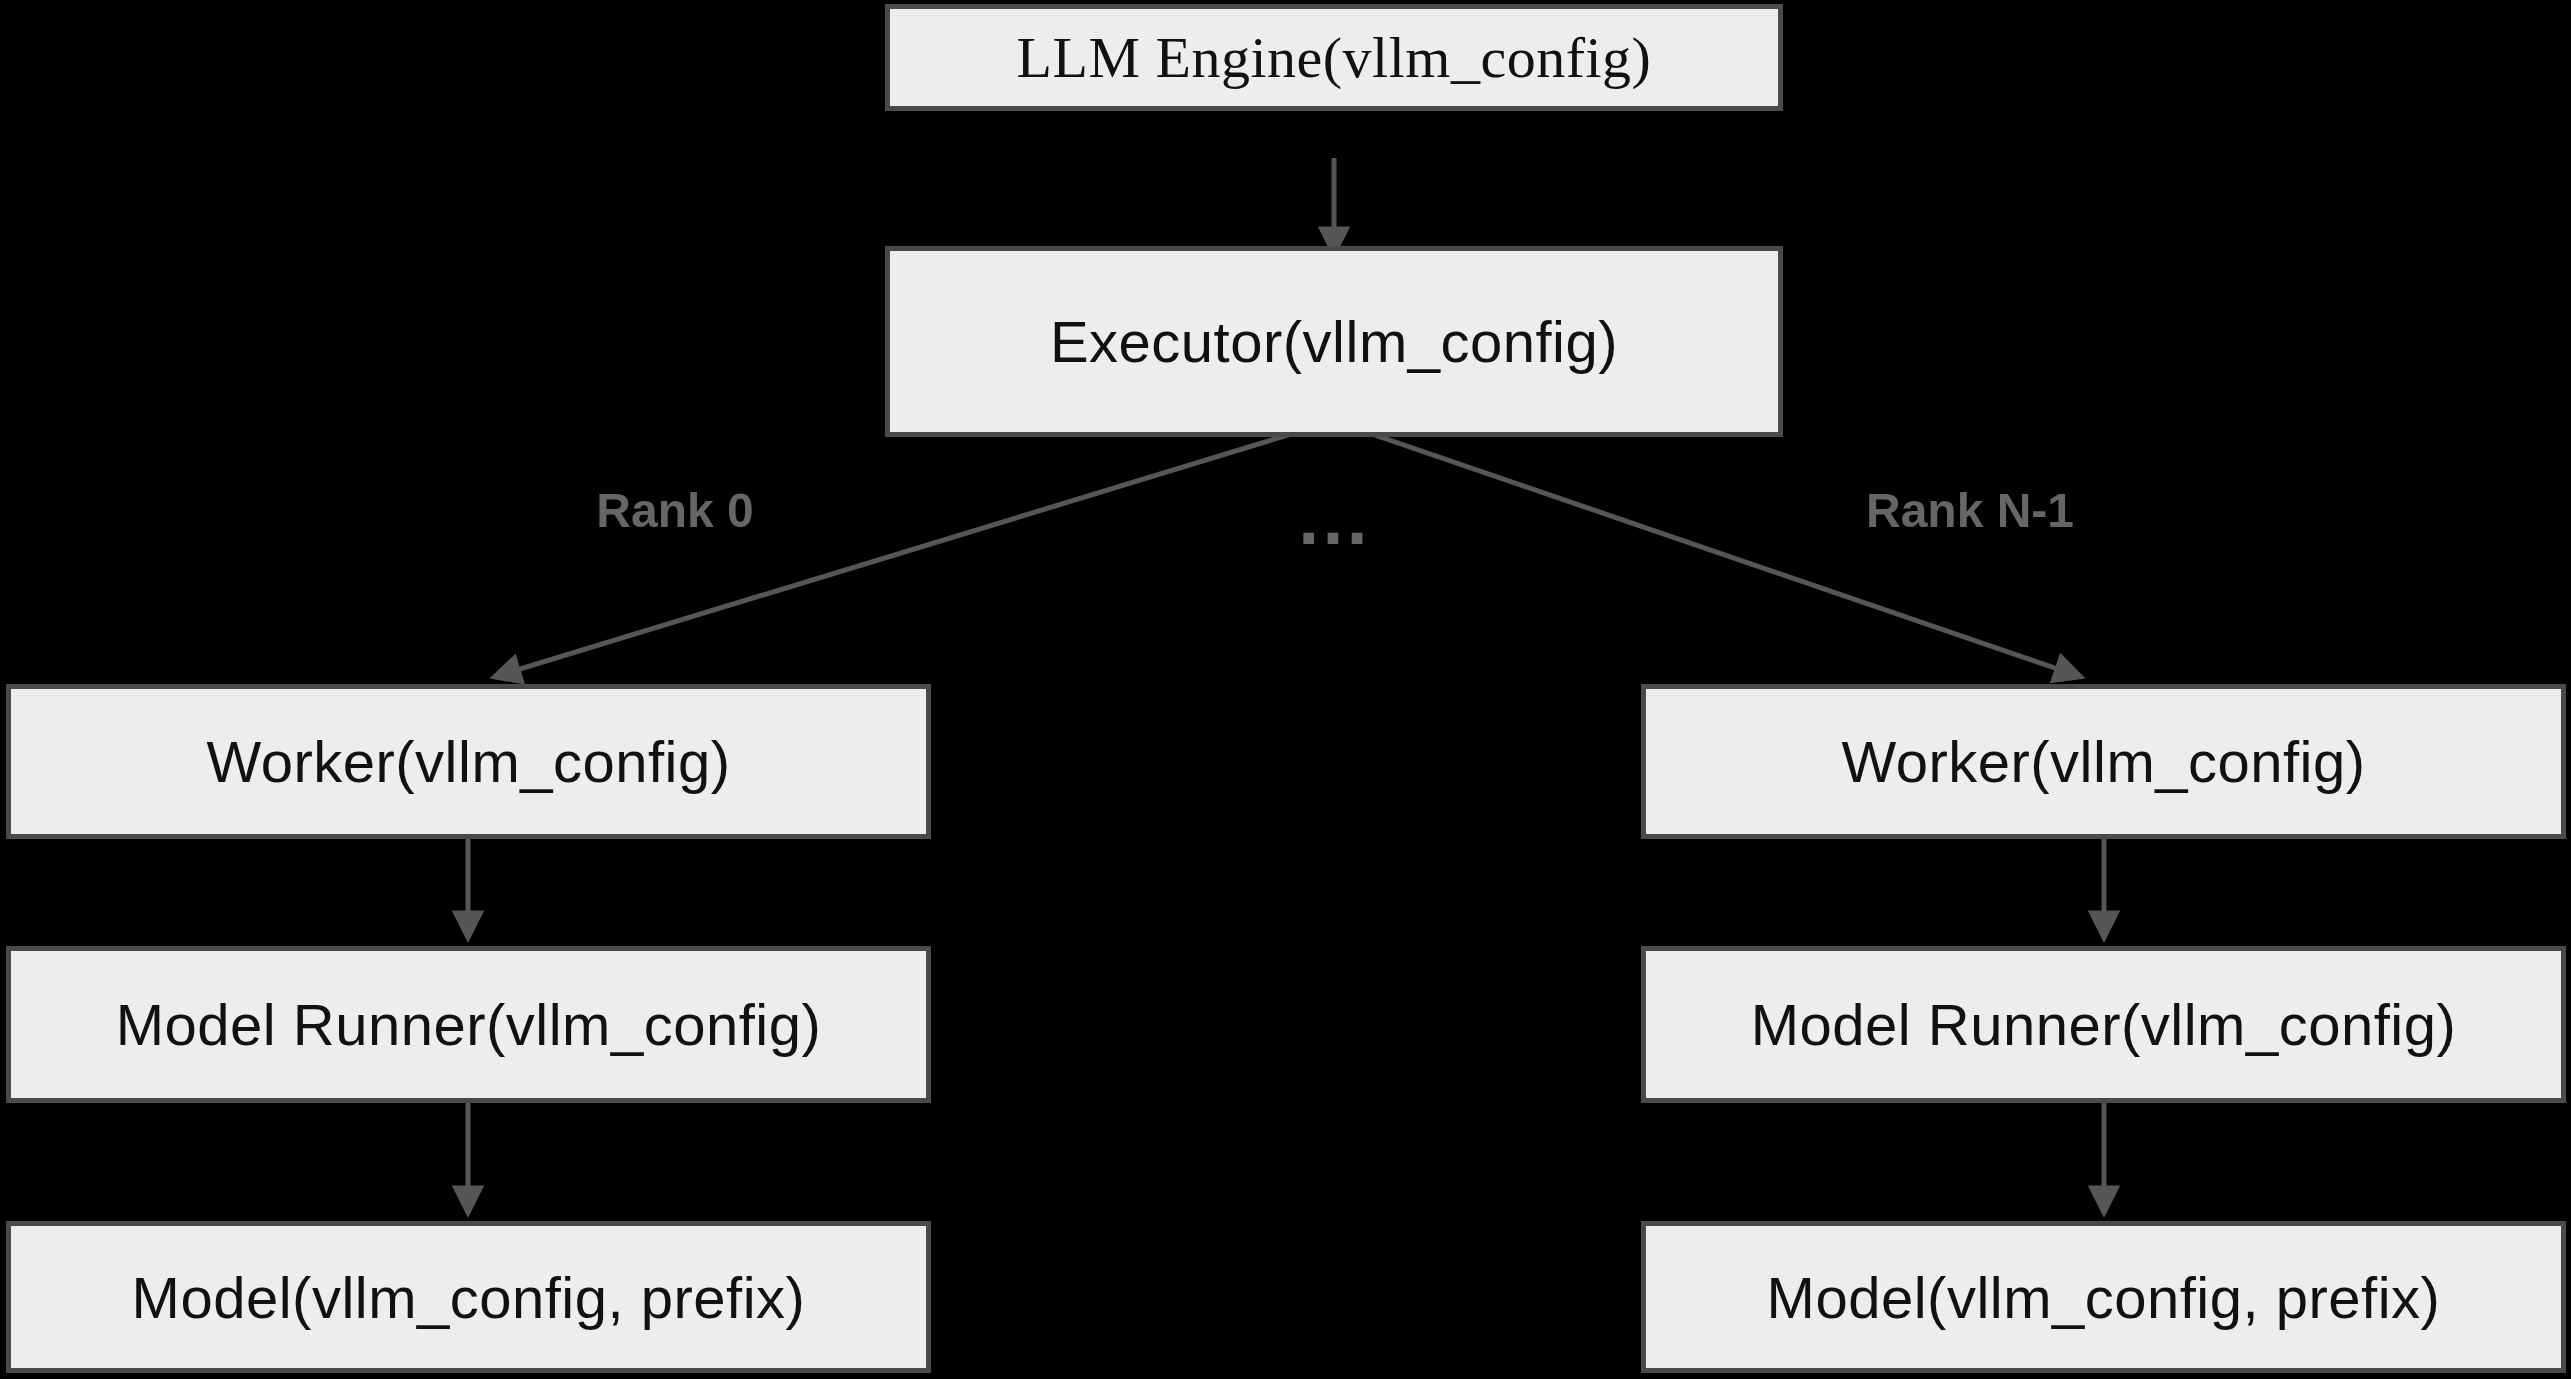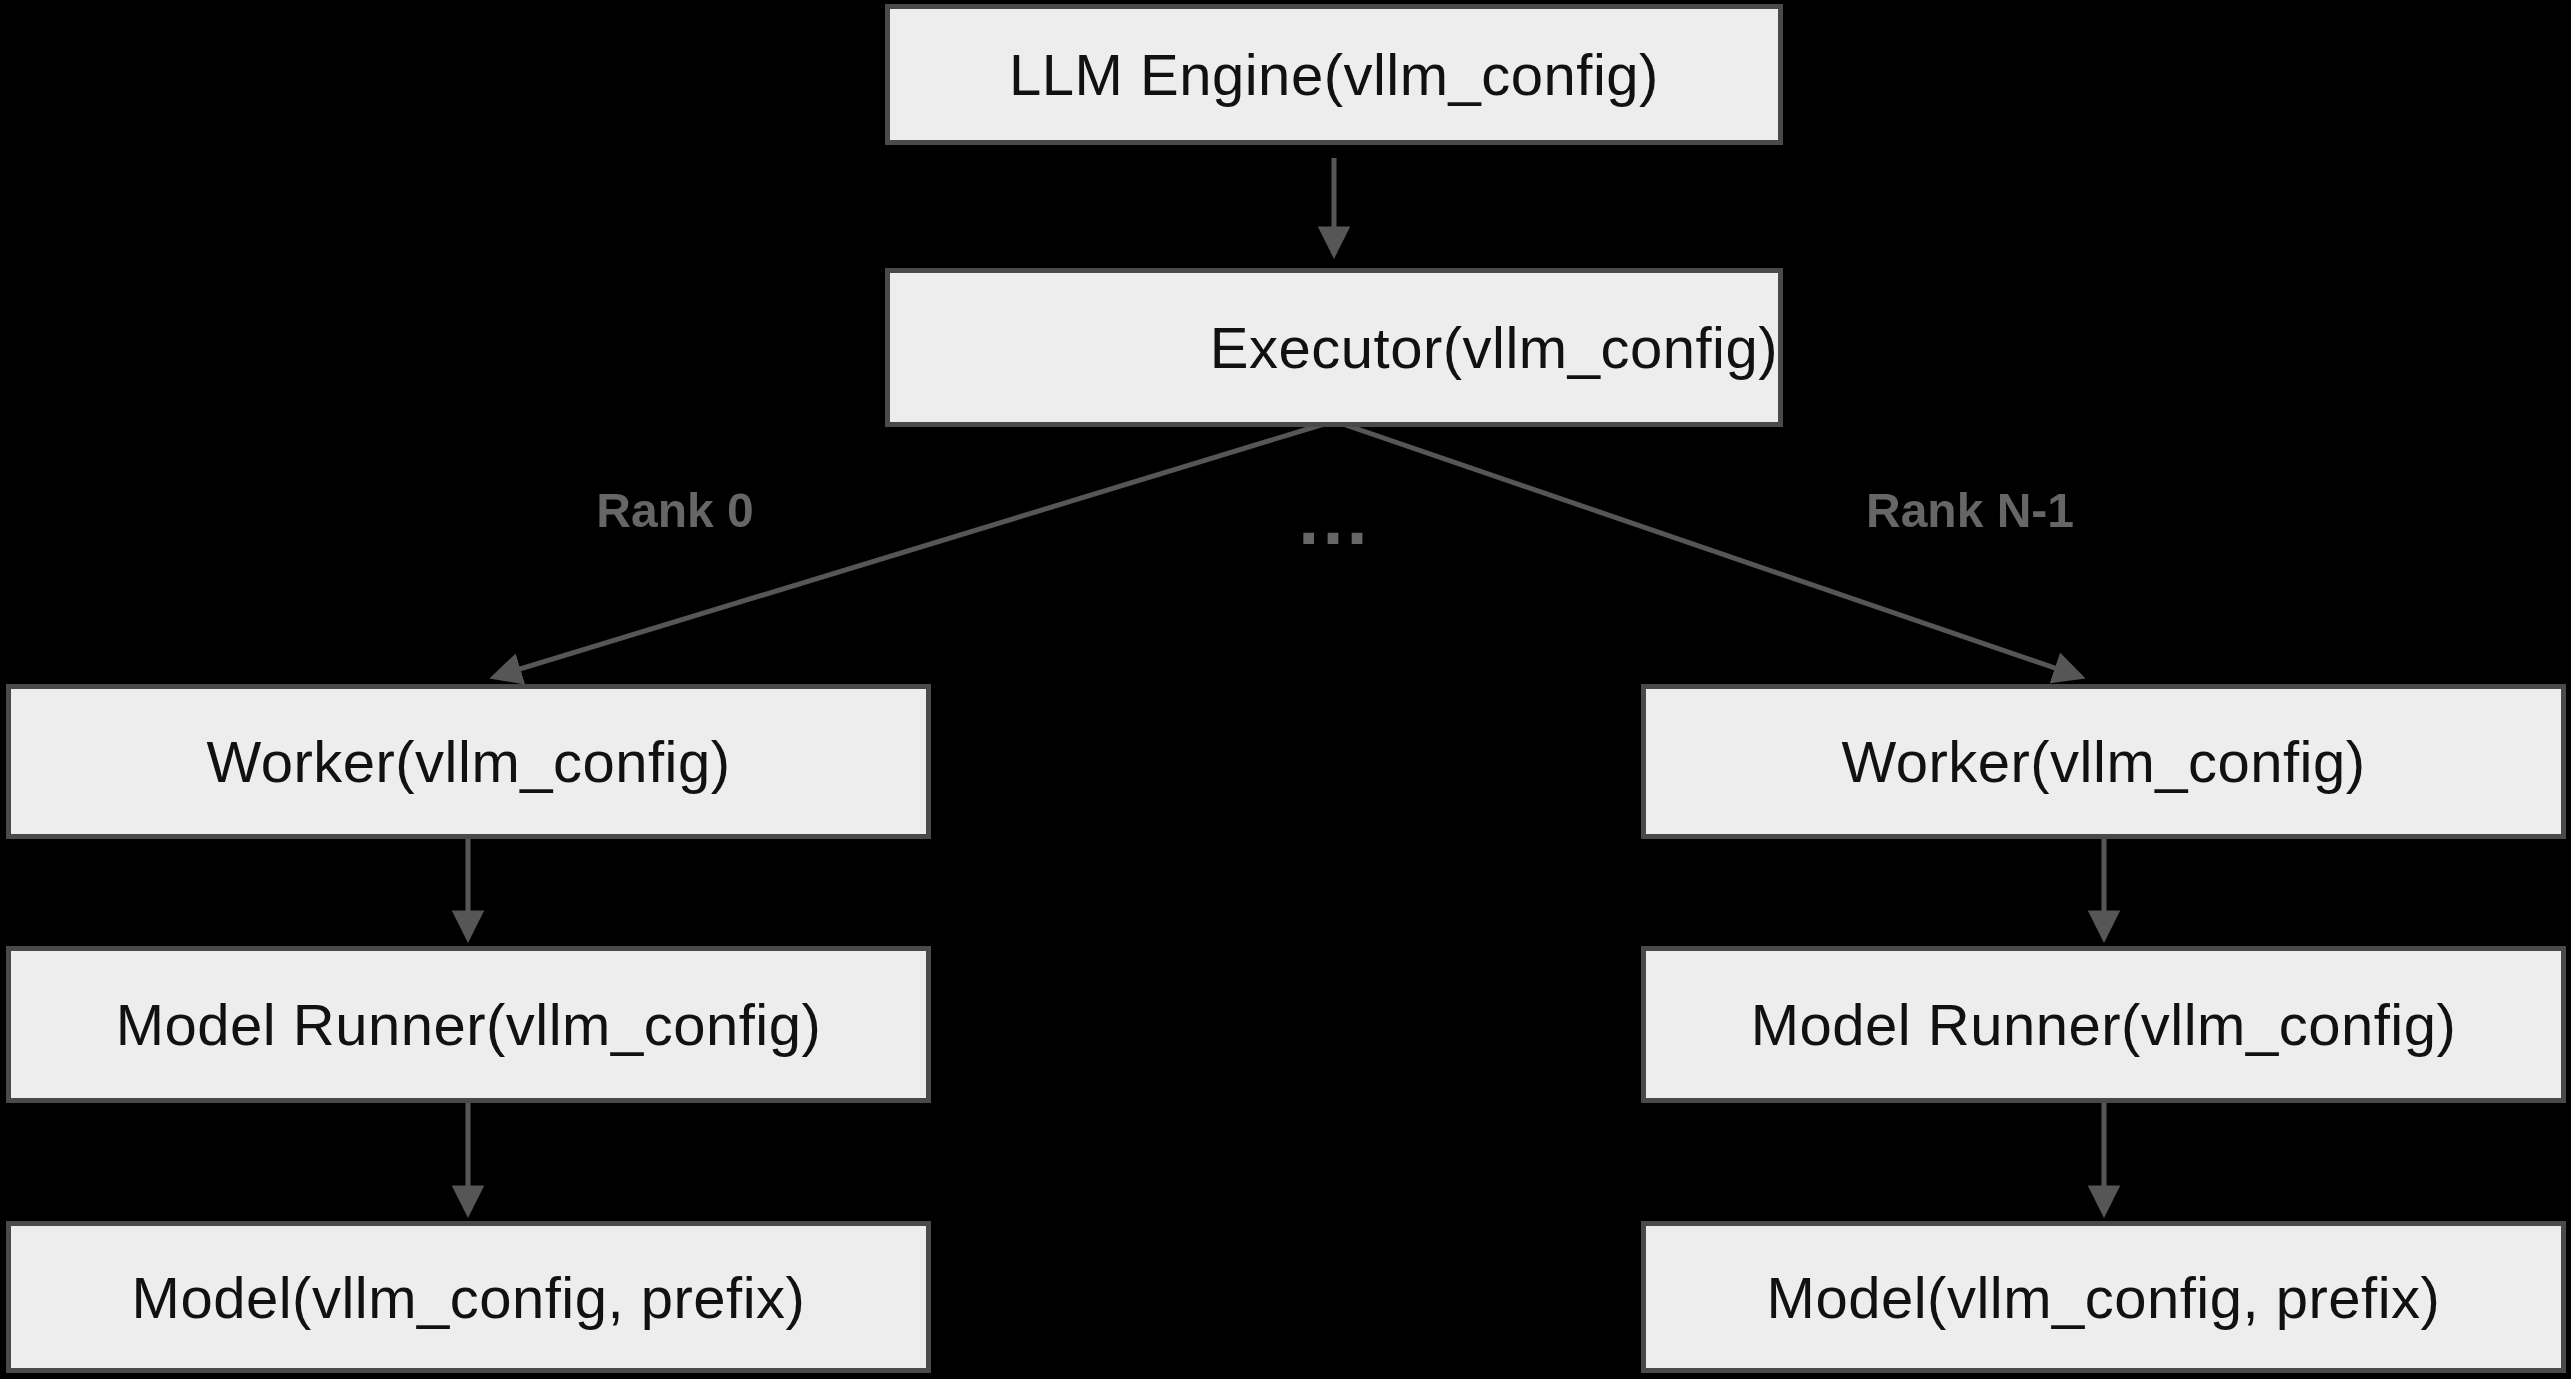--- a/index.html
+++ b/index.html
@@ -47,7 +47,7 @@
     letter-spacing: 0.5px;
     white-space: nowrap;
   }
-  #node-llm-engine        { left: 885px;  top: 4px;    width: 898px; height: 141px; }
+  #node-llm-engine        { left: 885px;  top: 4px;    width: 898px; height: 107px; font-family: Liberation Serif, serif; }
   #node-executor          { left: 885px;  top: 268px;  width: 898px; height: 159px; justify-content: flex-end; }
   #node-worker-left       { left: 6px;    top: 684px;  width: 925px; height: 155px; }
   #node-model-runner-left { left: 6px;    top: 946px;  width: 925px; height: 157px; }

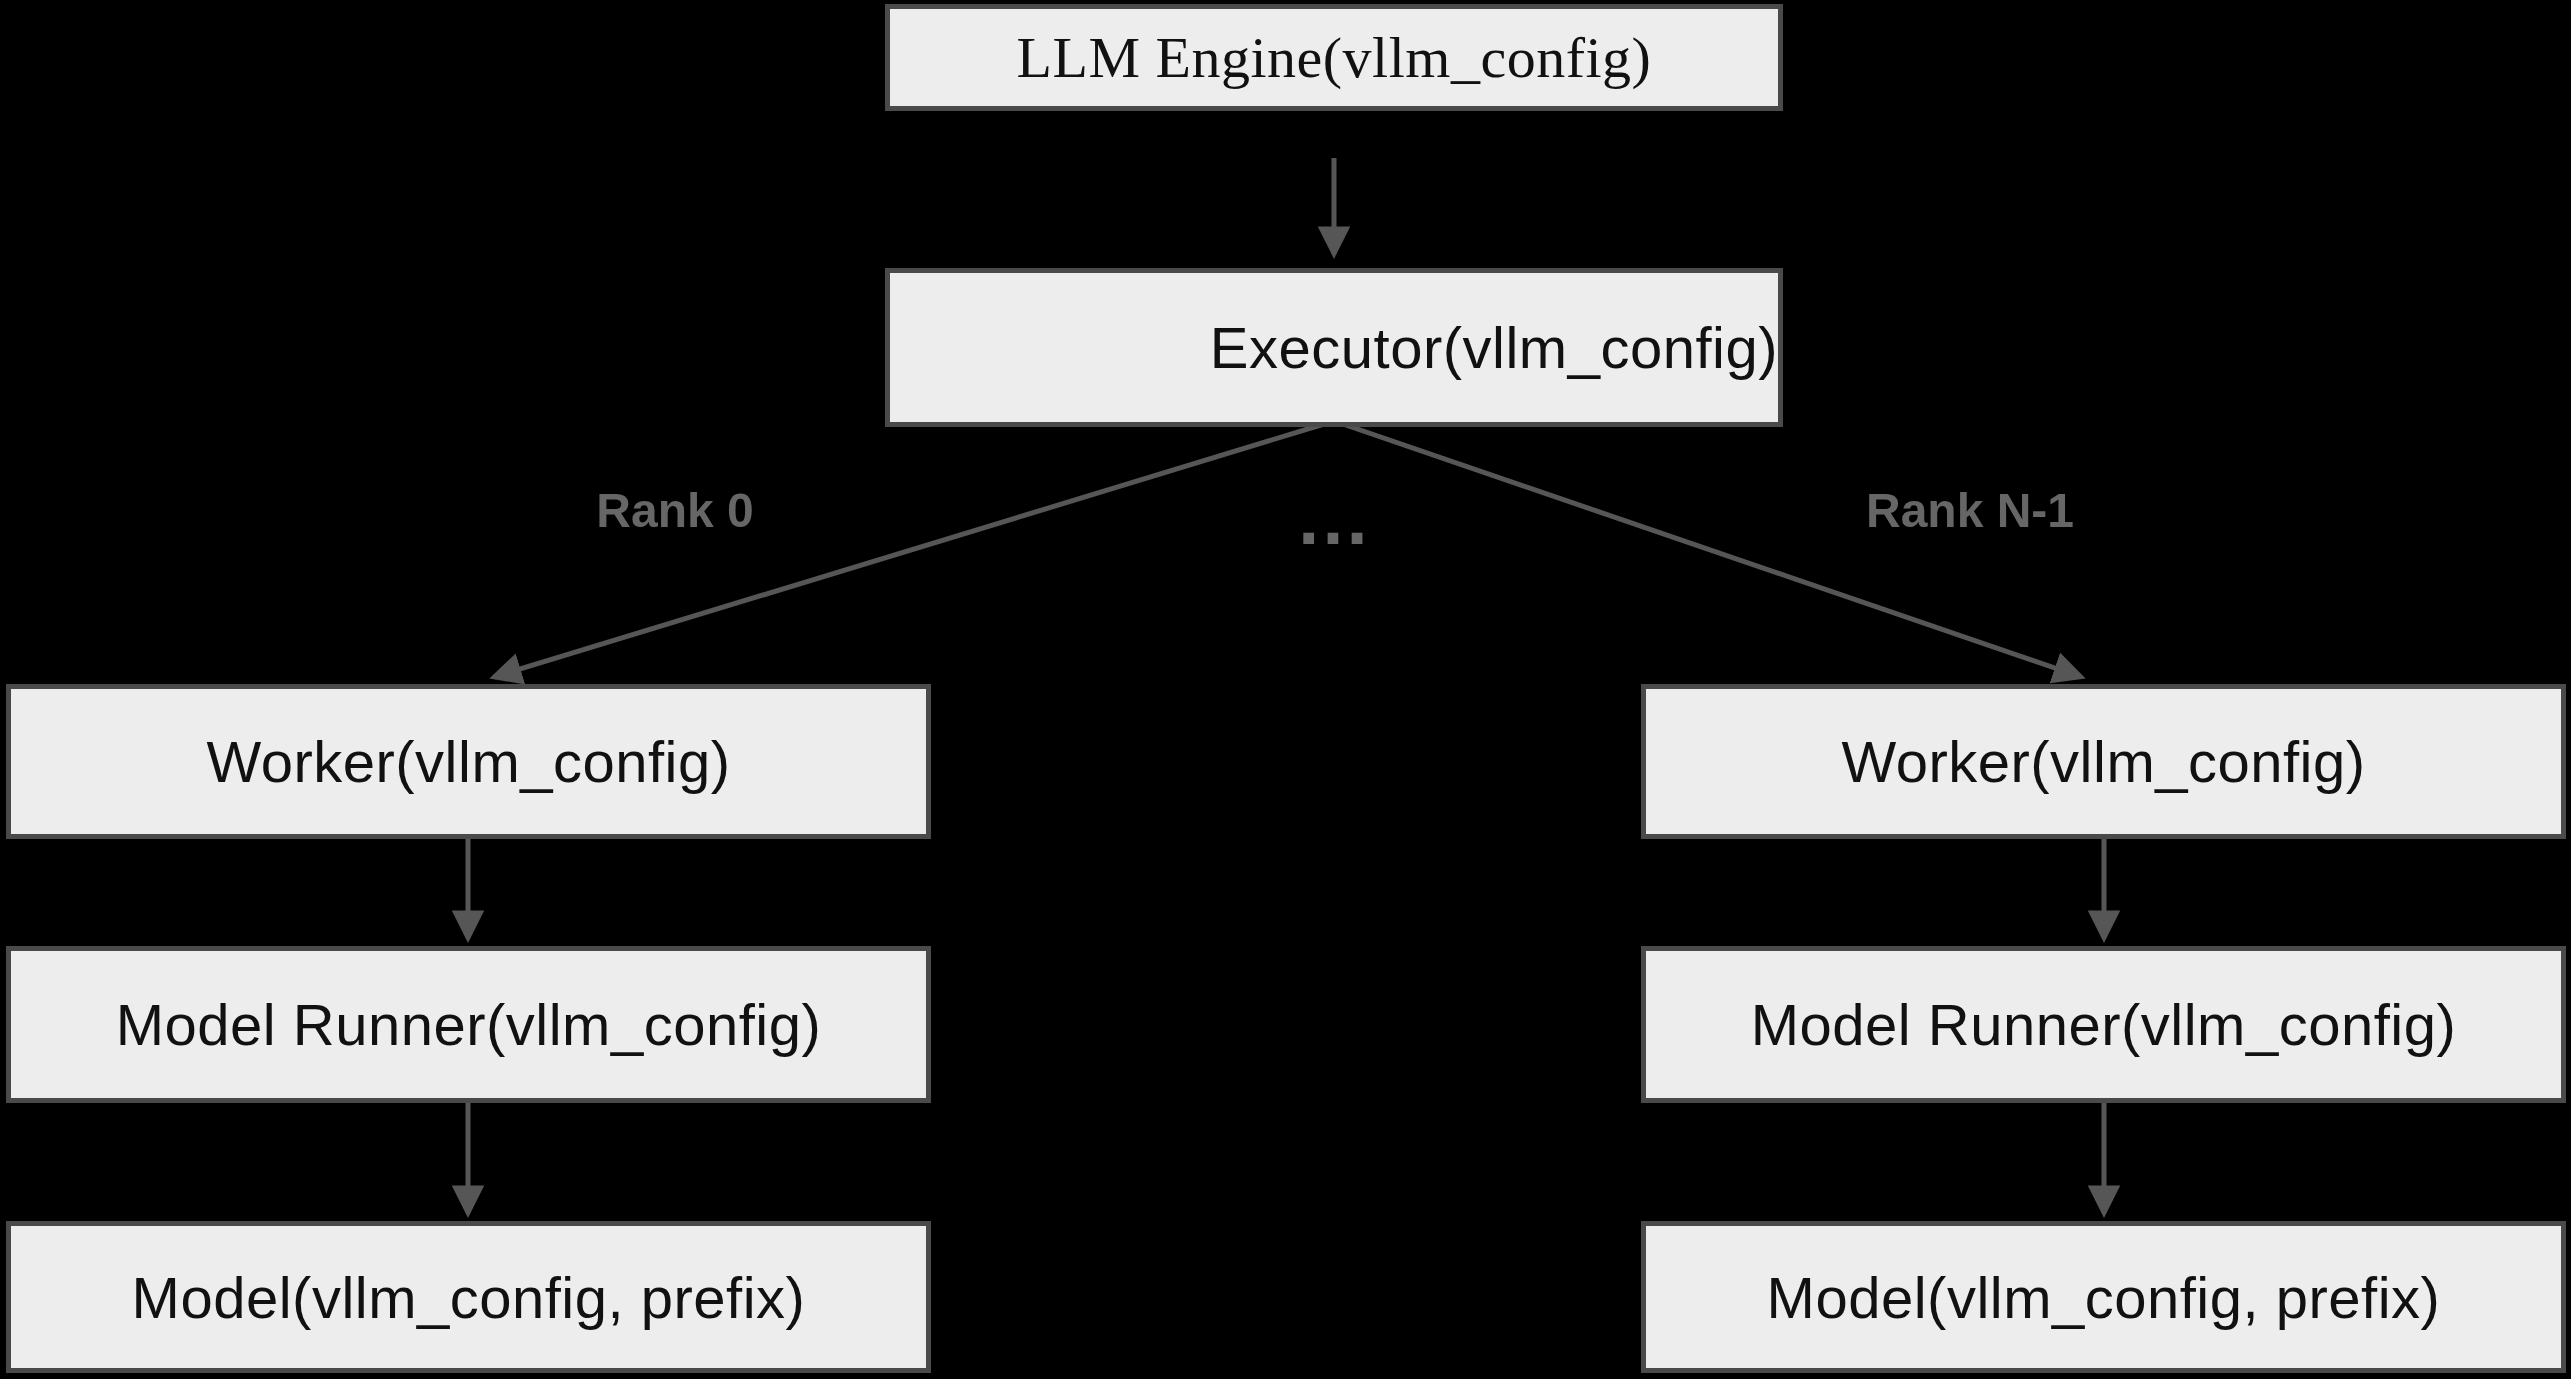--- a/index.html
+++ b/index.html
@@ -48,7 +48,7 @@
     white-space: nowrap;
   }
   #node-llm-engine        { left: 885px;  top: 4px;    width: 898px; height: 107px; font-family: Liberation Serif, serif; }
-  #node-executor          { left: 885px;  top: 268px;  width: 898px; height: 159px; justify-content: flex-end; }
+  #node-executor          { left: 885px;  top: 246px;  width: 898px; height: 191px; }
   #node-worker-left       { left: 6px;    top: 684px;  width: 925px; height: 155px; }
   #node-model-runner-left { left: 6px;    top: 946px;  width: 925px; height: 157px; }
   #node-model-left        { left: 6px;    top: 1221px; width: 925px; height: 152px; }

